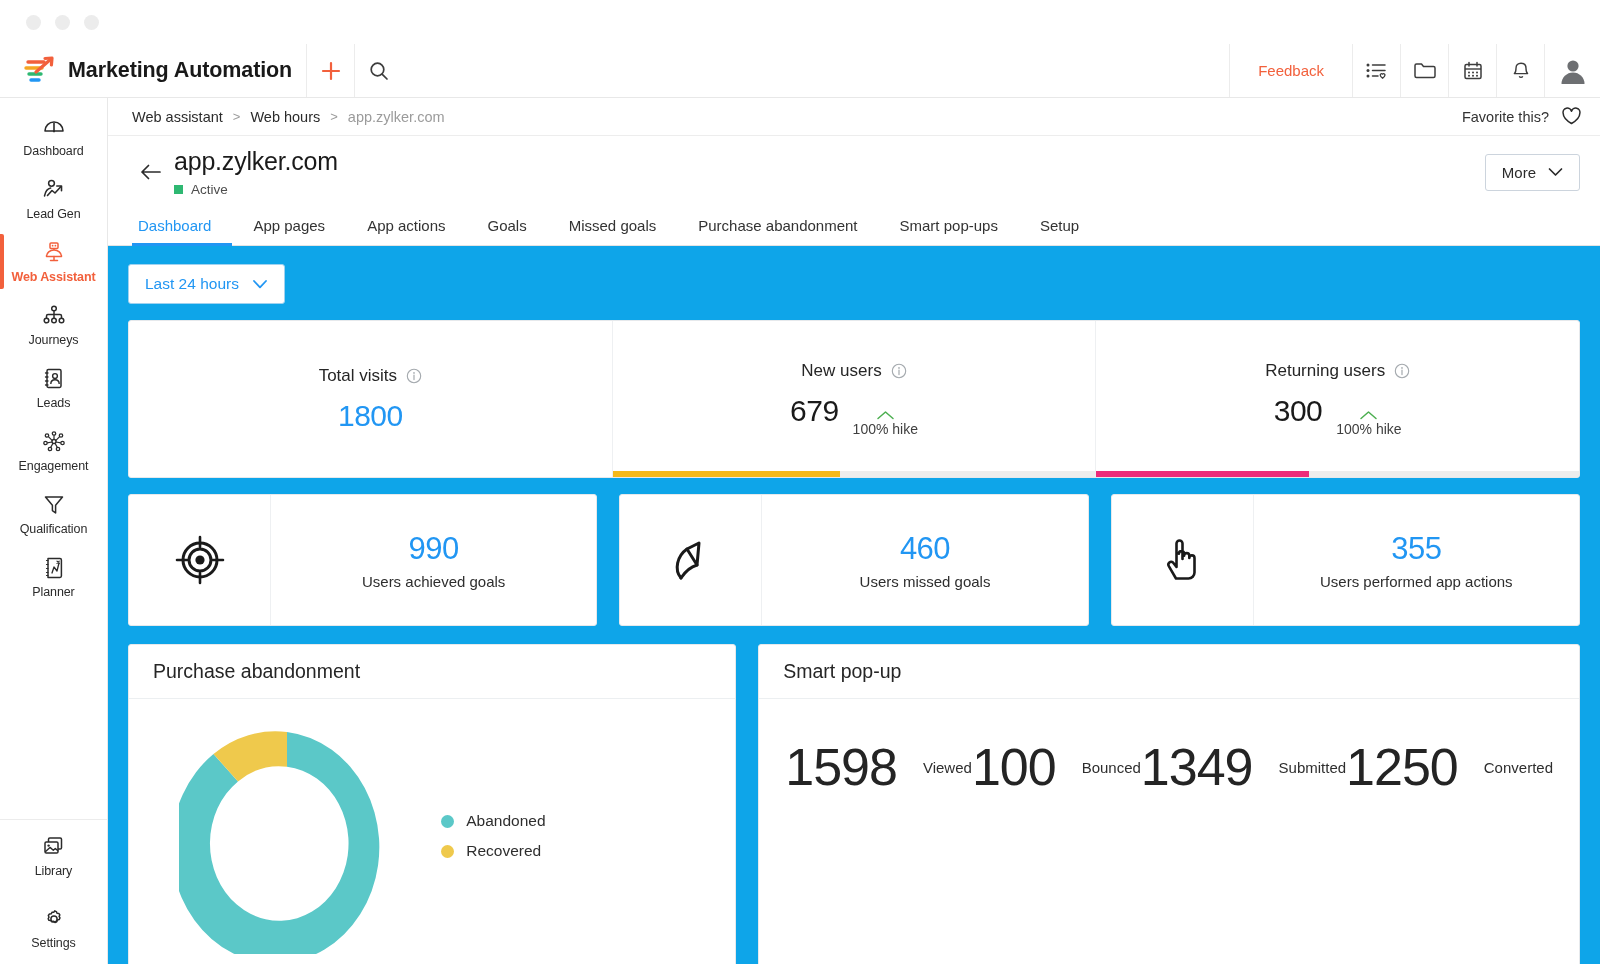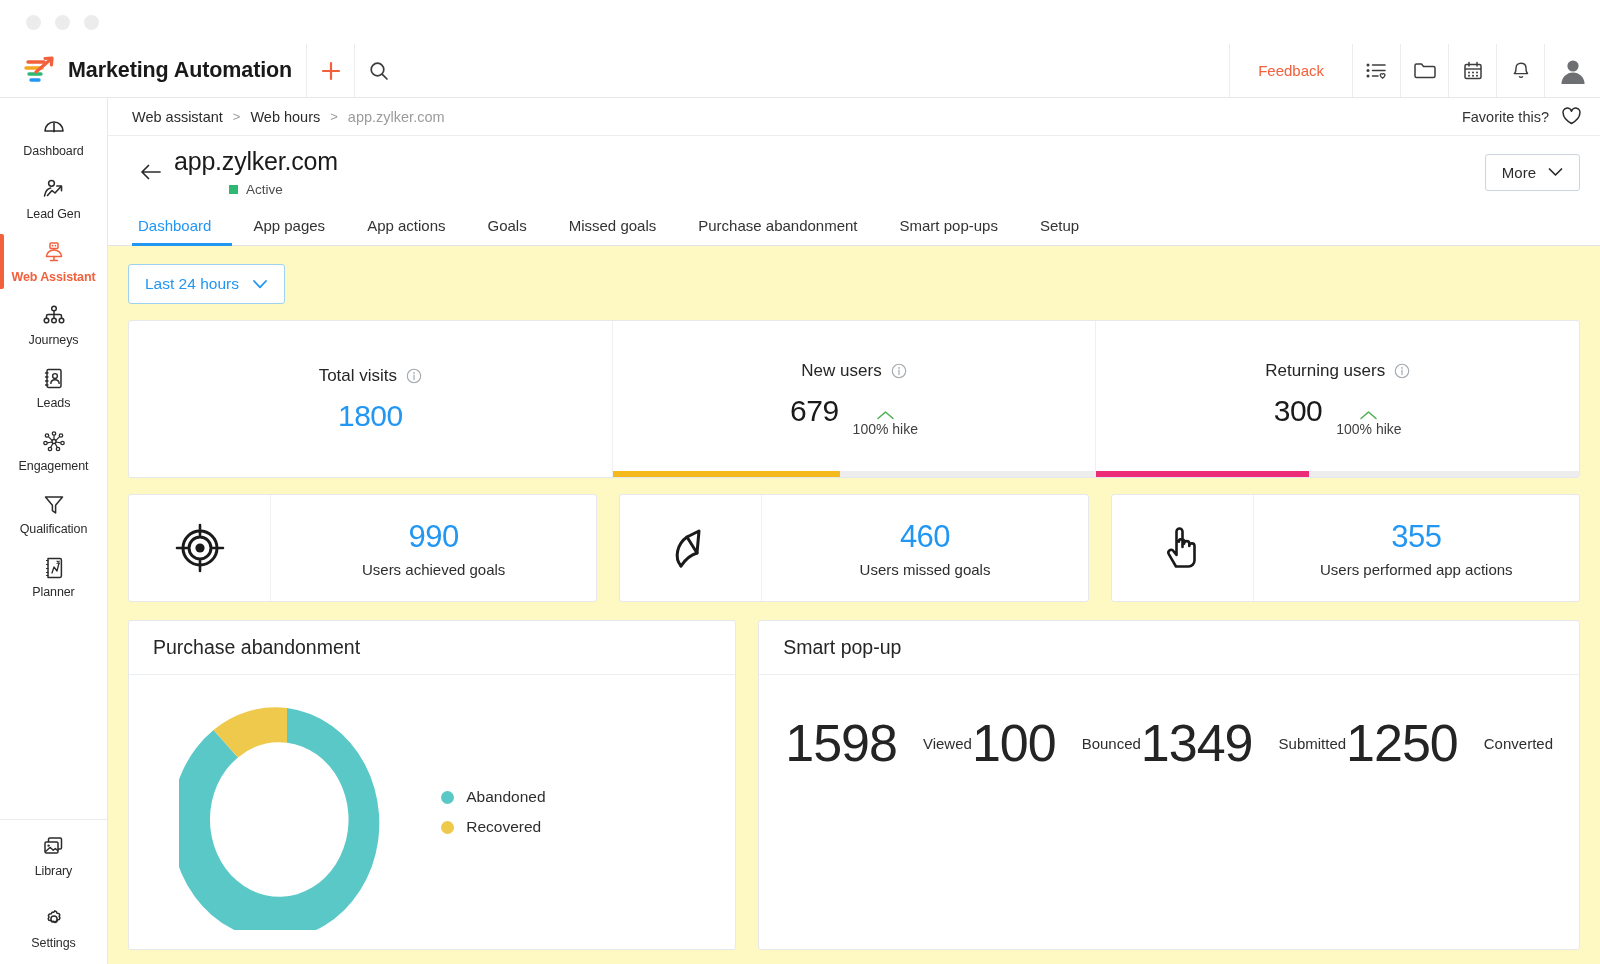--- a/index.html
+++ b/index.html
@@ -56,7 +56,7 @@
   .backbtn { width: 34px; height: 34px; display: flex; align-items: center; justify-content: center; cursor: pointer; flex: none; margin-right: 6px; }
   .titleblock { display: flex; flex-direction: column; gap: 6px; }
   .apptitle { font-size: 25px; color: #1a1a1a; font-weight: 400; letter-spacing: -0.2px; }
-  .statusline { display: flex; align-items: center; gap: 8px; font-size: 13.5px; color: #4d4d4d; justify-content: center; }
+  .statusline { display: flex; align-items: center; gap: 8px; font-size: 13.5px; color: #4d4d4d; }
   .statusdot { width: 9px; height: 9px; background: #2eb872; display: inline-block; }
   .head-spacer { flex: 1; }
   .morebtn { display: flex; align-items: center; gap: 12px; border: 1px solid #ccd4dd; border-radius: 3px; padding: 9px 16px; font-size: 15px; color: #2b2b2b; background: #fff; cursor: pointer; }

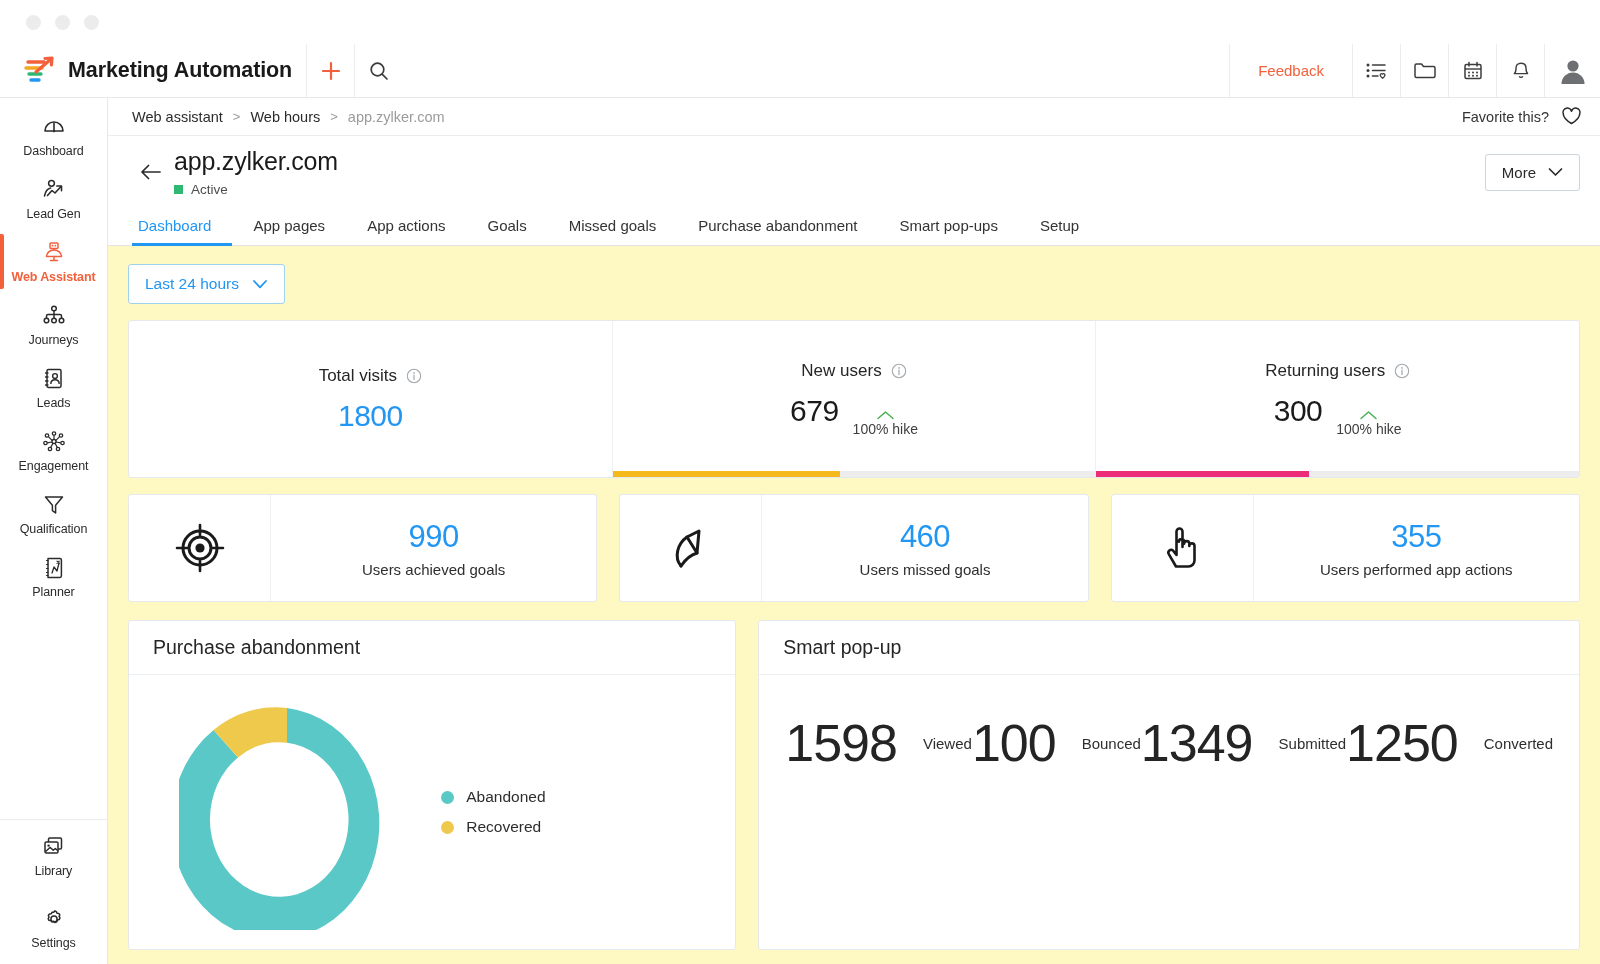--- a/index.html
+++ b/index.html
@@ -66,7 +66,7 @@
   .tab:first-child { padding-left: 6px; }
   .tab.active { color: #2196f3; border-bottom-color: #2196f3; }
 
-  .content { flex: 1; background: #fef9c3; padding: 18px 20px 0 20px; overflow: hidden; }
+  .content { flex: 1; background: #0ea5e9; padding: 18px 20px 0 20px; overflow: hidden; }
 
   .filterbtn { display: inline-flex; align-items: center; gap: 13px; border: 1px solid #9fd2f0; border-radius: 3px; background: #fff; padding: 10px 16px; font-size: 15.5px; color: #2196f3; cursor: pointer; }
 

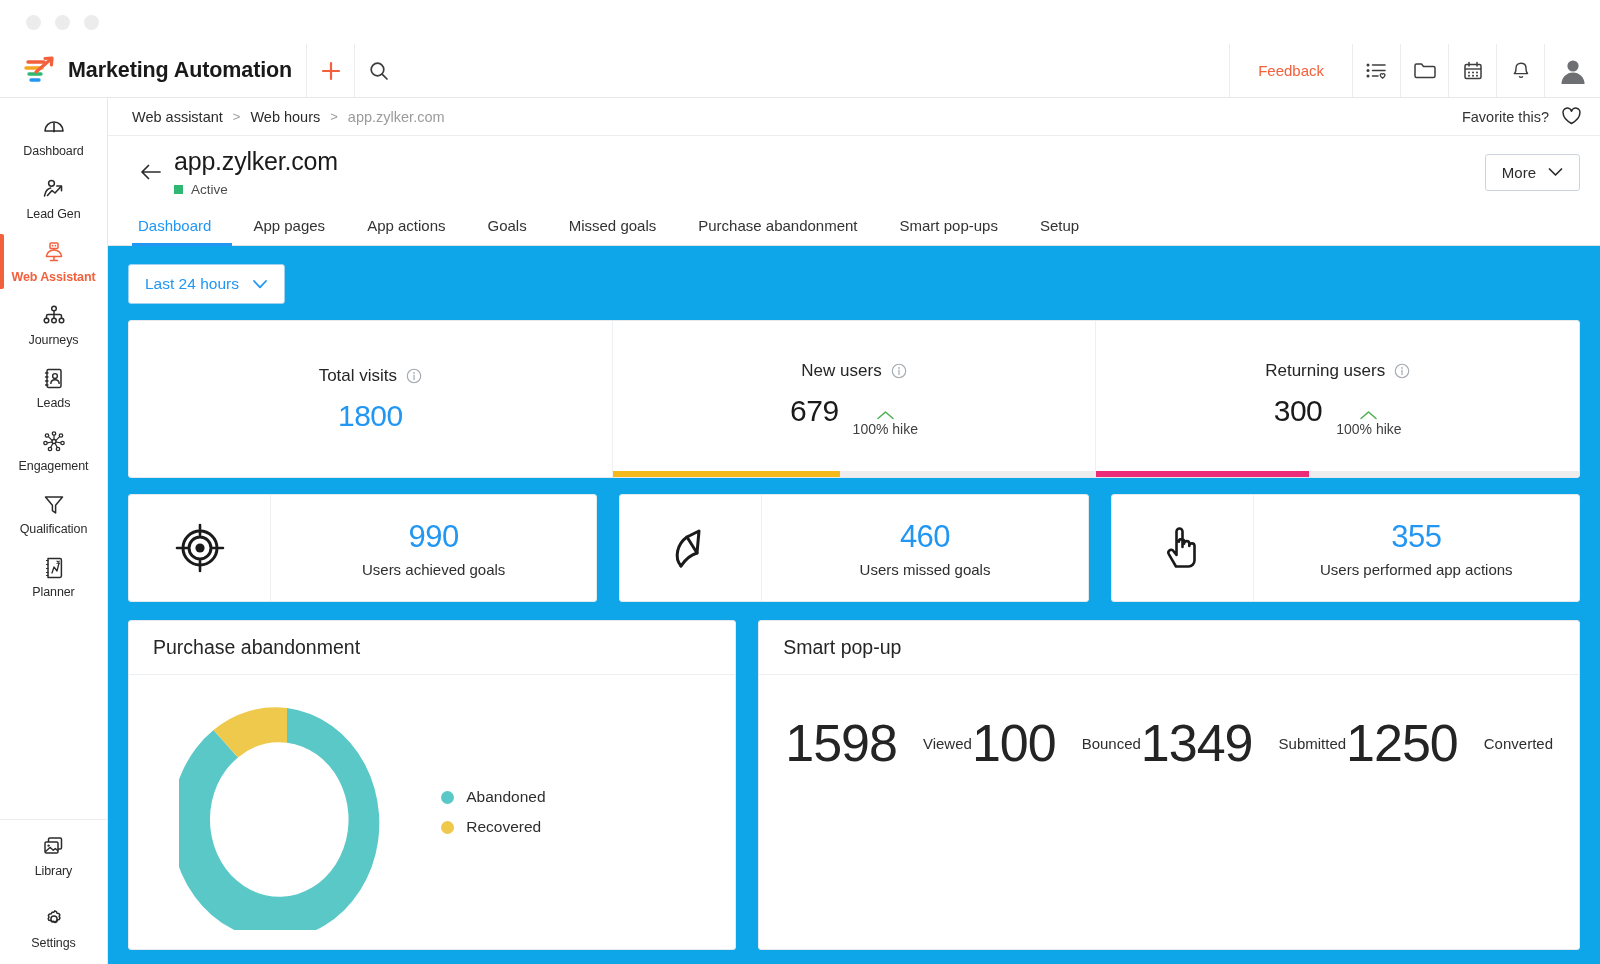--- a/index.html
+++ b/index.html
@@ -87,7 +87,7 @@
   .bar-fill { height: 100%; }
 
   
-  .midrow { display: flex; gap: 22px; margin-top: 16px; height: 108px; }
+  .midrow { display: flex; gap: 22px; margin-top: 16px; height: 132px; }
   .midcard { flex: 1; display: flex; }
   .mid-ico-cell { width: 142px; flex: none; display: flex; align-items: center; justify-content: center; border-right: 1px solid #eef0f2; }
   .mid-body { flex: 1; display: flex; flex-direction: column; align-items: center; justify-content: center; gap: 6px; }

